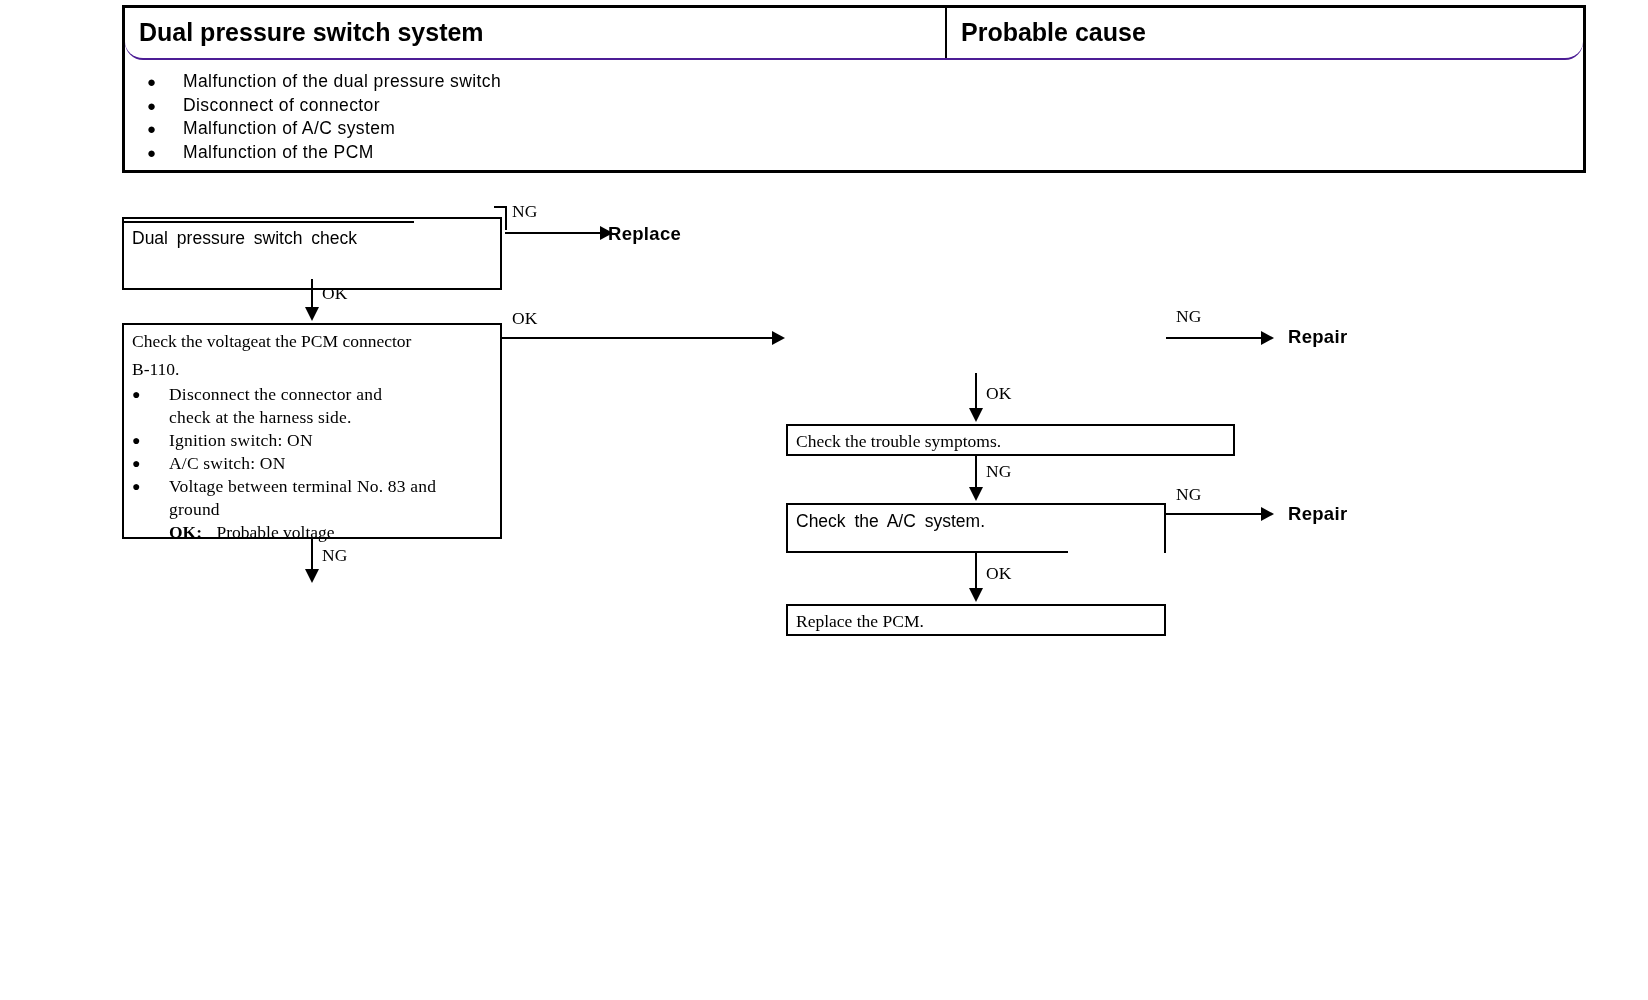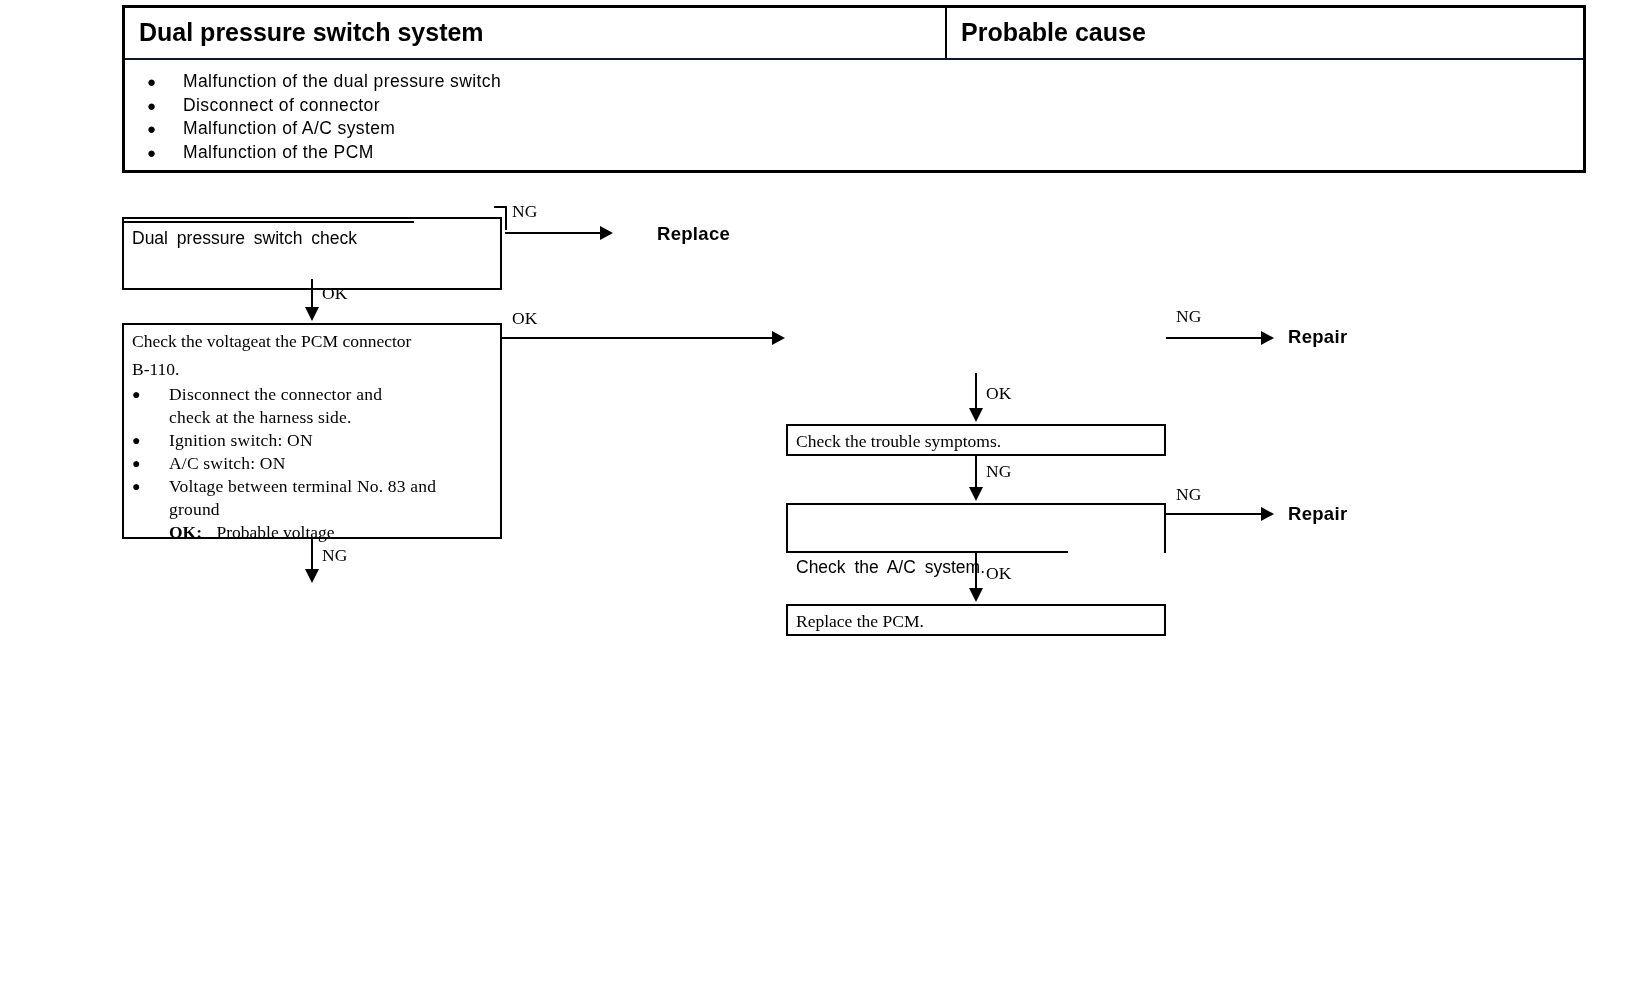--- a/index.html
+++ b/index.html
@@ -29,7 +29,8 @@
     display: flex;
   }
   .table-row.head-row {
-    border-bottom: 2px solid #0f172a;
+    border-bottom: 2px solid #4c1d95;
+    border-radius: 18px;
   }
   .cell-left {
     width: 822px;

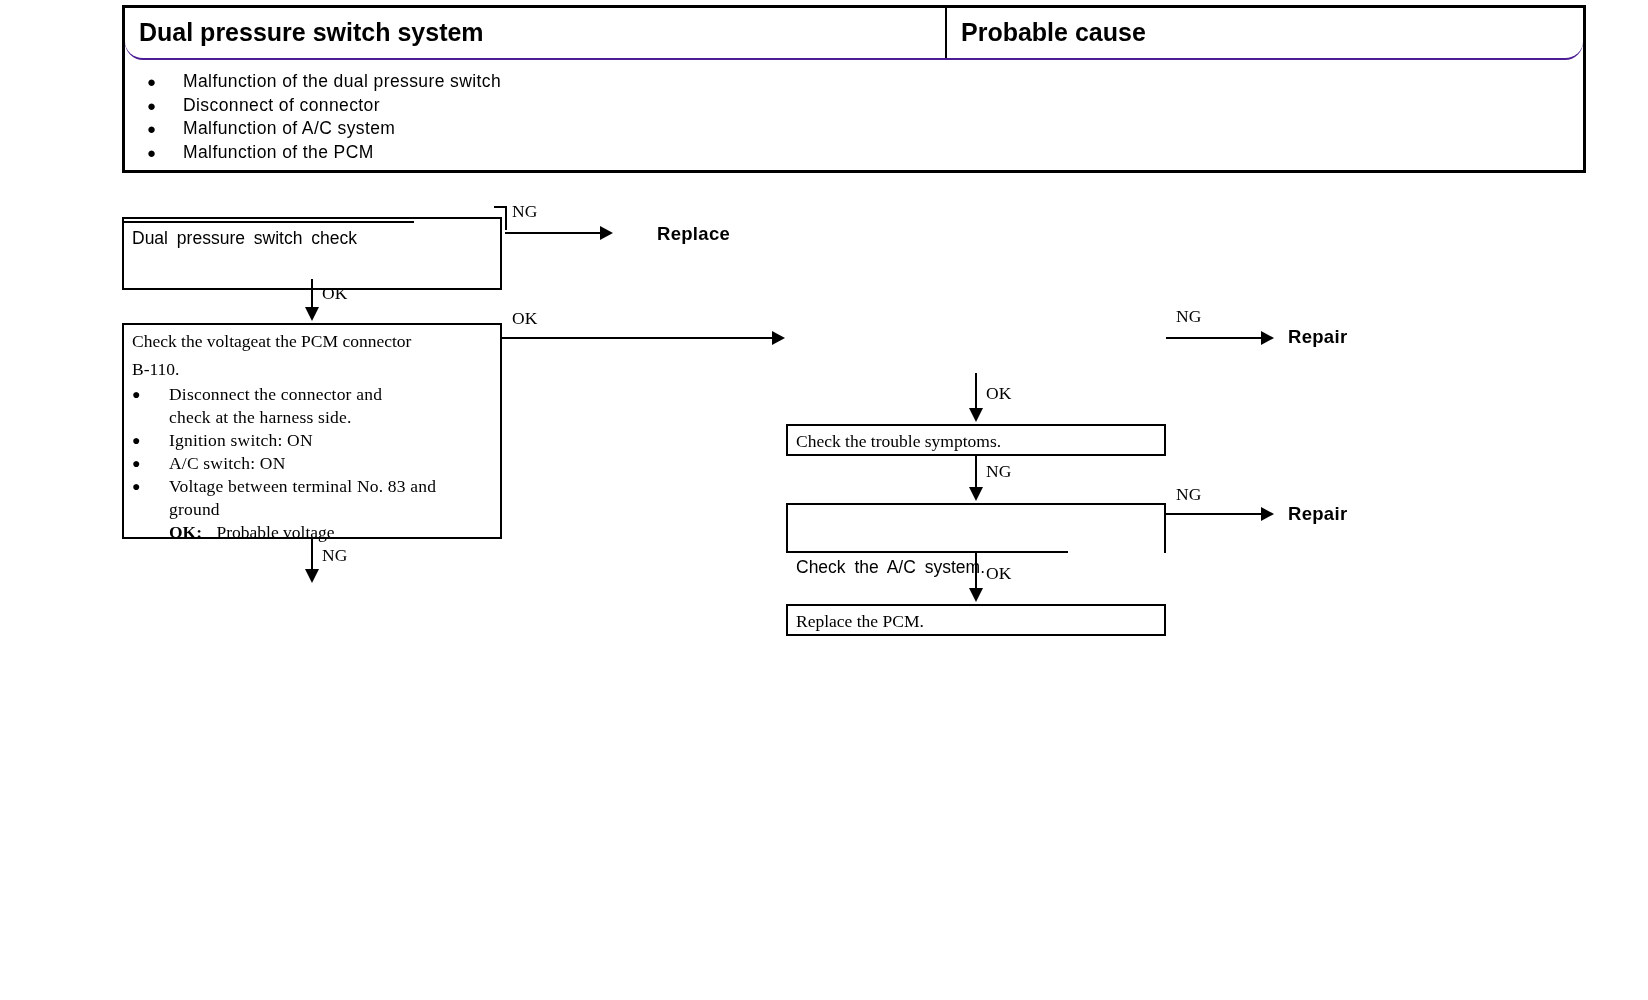--- a/index.html
+++ b/index.html
@@ -278,7 +278,7 @@
   <div class="hline" style="left:505px; top:232px; width:96px;"></div>
   <div class="arrow-r" style="left:600px; top:226px;"></div>
   <div class="flabel" style="left:512px; top:201px;">NG</div>
-  <div class="fterm" style="left:657px; top:224px;">Replace</div>
+  <div class="fterm" style="left:608px; top:224px;">Replace</div>
 
   <div class="vline" style="left:311px; top:279px; height:30px;"></div>
   <div class="arrow-d" style="left:305px; top:307px;"></div>

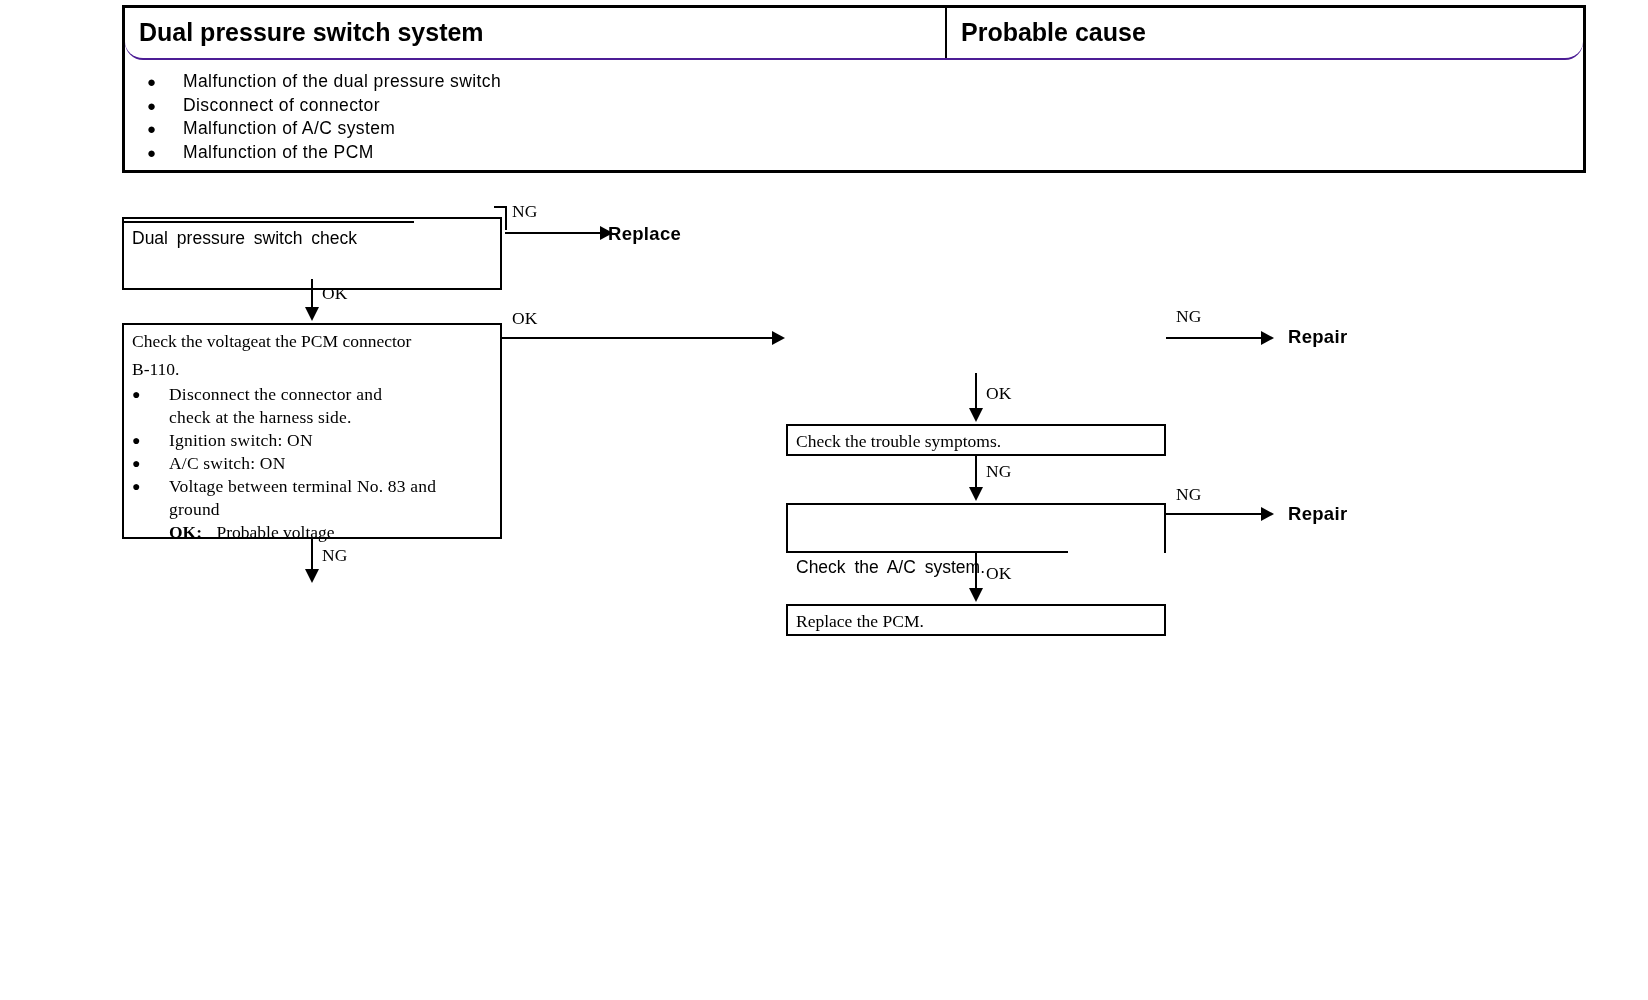--- a/index.html
+++ b/index.html
@@ -206,7 +206,7 @@
     word-spacing: 5px;
   }
 
-  #box-symp { left: 786px; top: 424px; width: 380px; height: 32px; }
+  #box-symp { left: 786px; top: 424px; width: 449px; height: 32px; }
   #box-symp .ftxt { padding: 4px 0 0 8px; }
 
   #box-acsys {

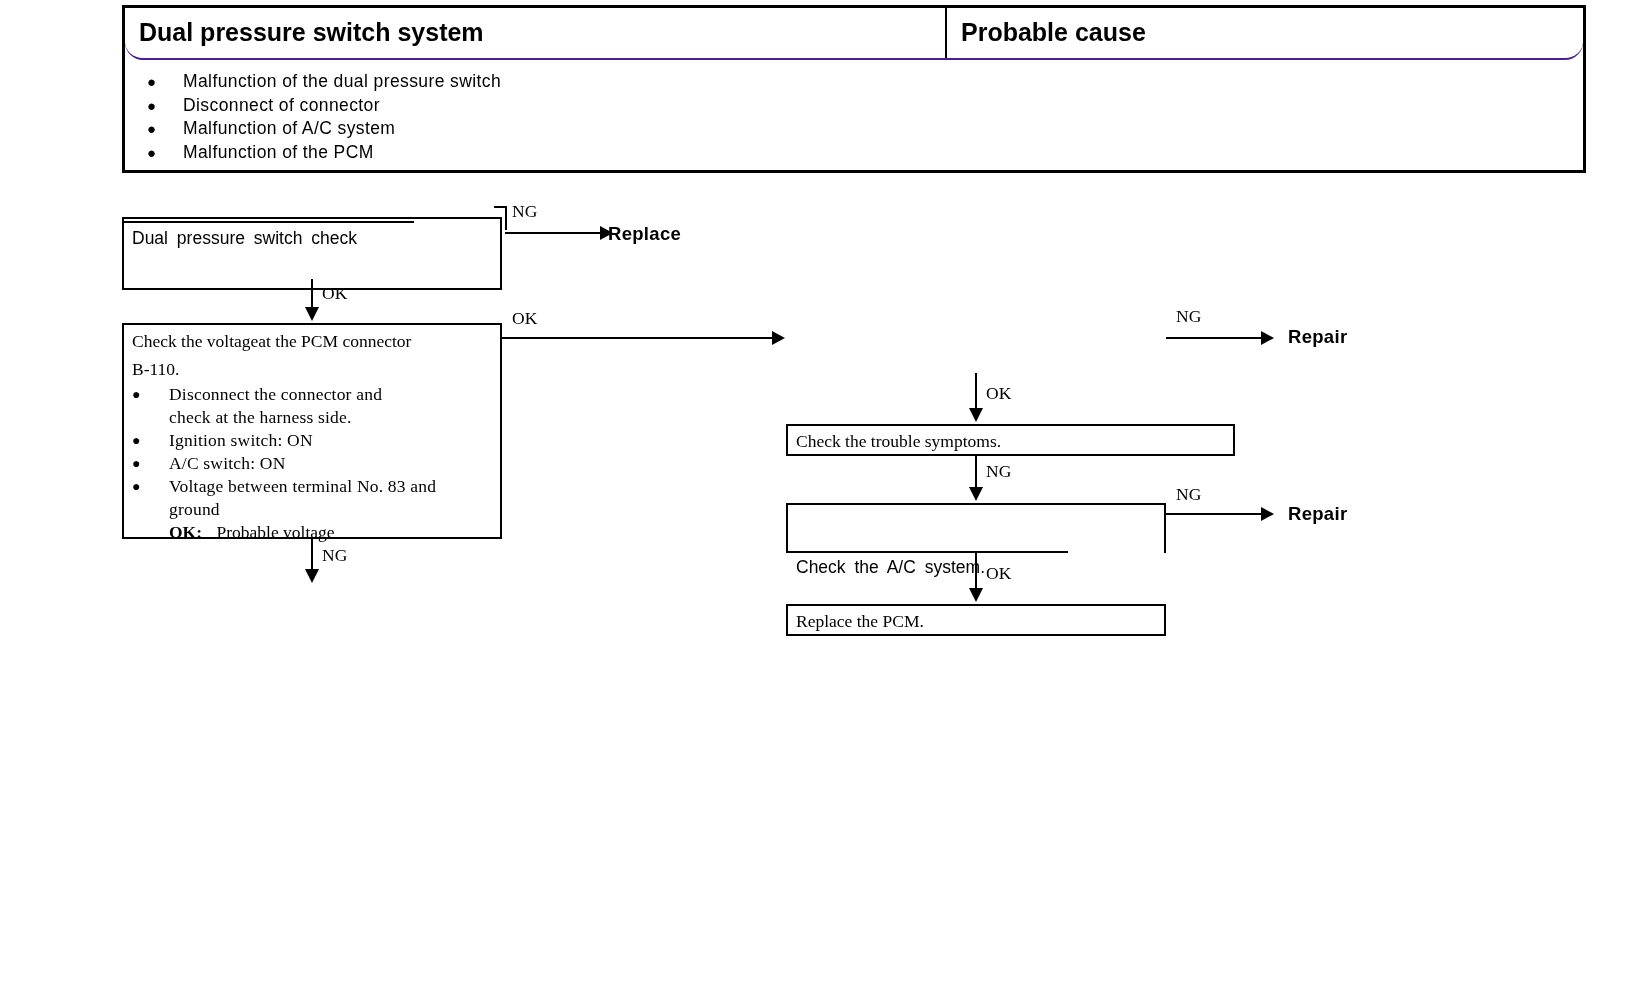--- a/index.html
+++ b/index.html
@@ -216,7 +216,7 @@
     border-right: 2px solid #000;
     border-bottom: 0;
   }
-  #box-acsys .ftxt { padding: 5px 0 0 8px; margin-top: 46px; }
+  #box-acsys .ftxt { padding: 5px 0 0 8px; }
   #box-acsys .botseg {
     position: absolute; left: -2px; bottom: 0; width: 282px; height: 2px; background: #000;
   }

